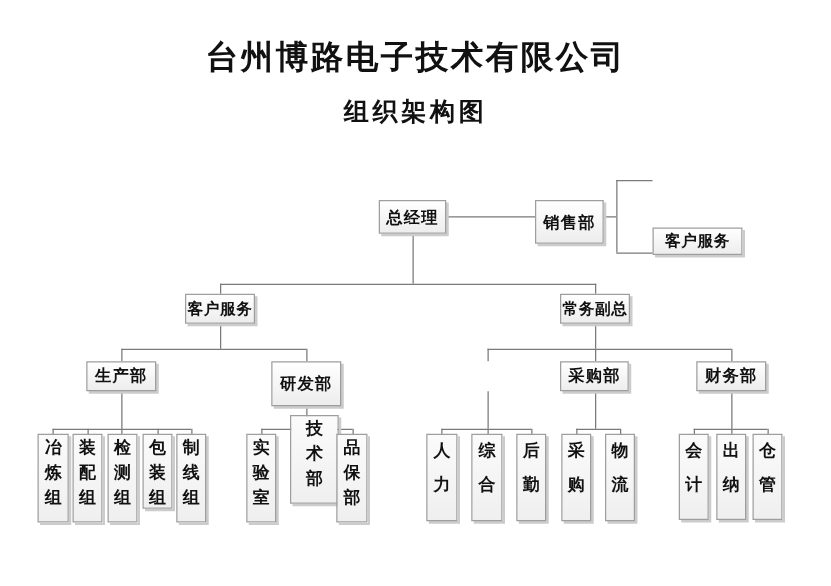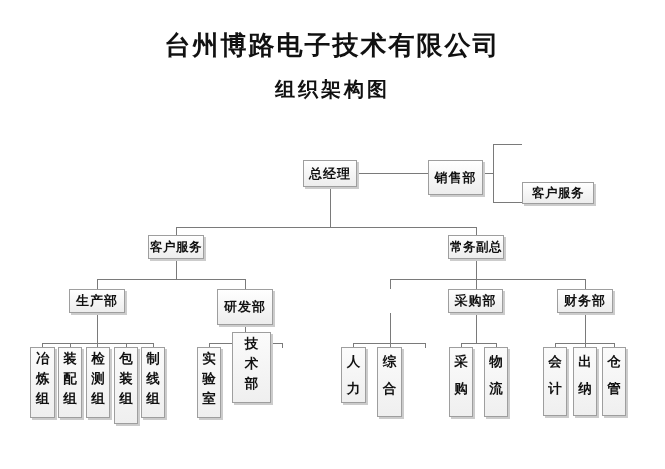--- a/index.html
+++ b/index.html
@@ -148,7 +148,7 @@
   <div class="leaf l3" style="left:86px;top:347px;width:24px;height:71px">
       <span>检测组</span>
     </div>
-  <div class="leaf l3" style="left:114px;top:347px;width:24px;height:77px">
+  <div class="leaf l3" style="left:114px;top:347px;width:24px;height:60px">
       <span>包装组</span>
     </div>
   <div class="leaf l3" style="left:141px;top:347px;width:24px;height:71px">

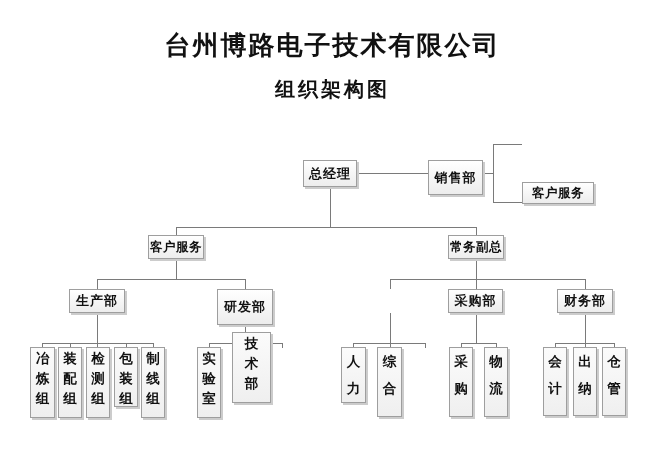--- a/index.html
+++ b/index.html
@@ -161,6 +161,9 @@
   <div class="leaf l3" style="left:232px;top:332px;width:39px;height:71px">
       <span>技术部</span>
     </div>
+  <div class="leaf l3" style="left:269px;top:347px;width:25px;height:71px">
+      <span>品保部</span>
+    </div>
 
   <div class="leaf l2" style="left:341px;top:347px;width:25px;height:56px">
       <span>人力</span>

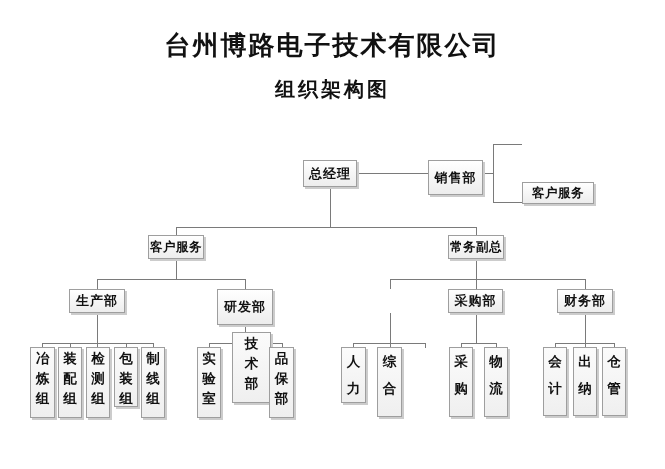--- a/index.html
+++ b/index.html
@@ -165,7 +165,7 @@
       <span>品保部</span>
     </div>
 
-  <div class="leaf l2" style="left:341px;top:347px;width:25px;height:56px">
+  <div class="leaf l2" style="left:341px;top:347px;width:25px;height:70px">
       <span>人力</span>
     </div>
   <div class="leaf l2" style="left:377px;top:347px;width:25px;height:70px">

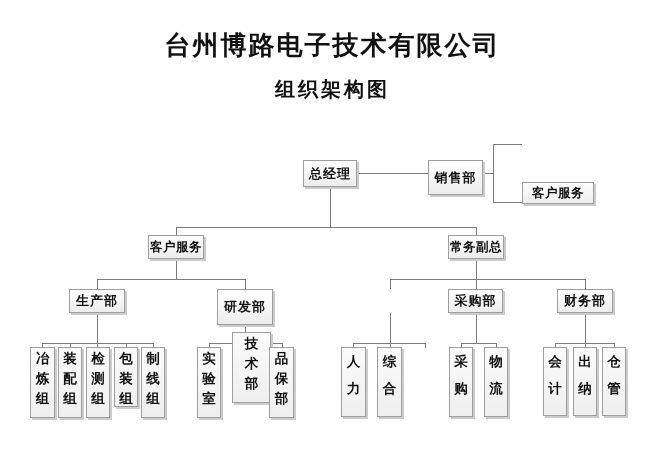--- a/index.html
+++ b/index.html
@@ -171,6 +171,9 @@
   <div class="leaf l2" style="left:377px;top:347px;width:25px;height:70px">
       <span>综合</span>
     </div>
+  <div class="leaf l2" style="left:413px;top:347px;width:24px;height:70px">
+      <span>后勤</span>
+    </div>
 
   <div class="leaf l2" style="left:449px;top:347px;width:24px;height:70px">
       <span>采购</span>

